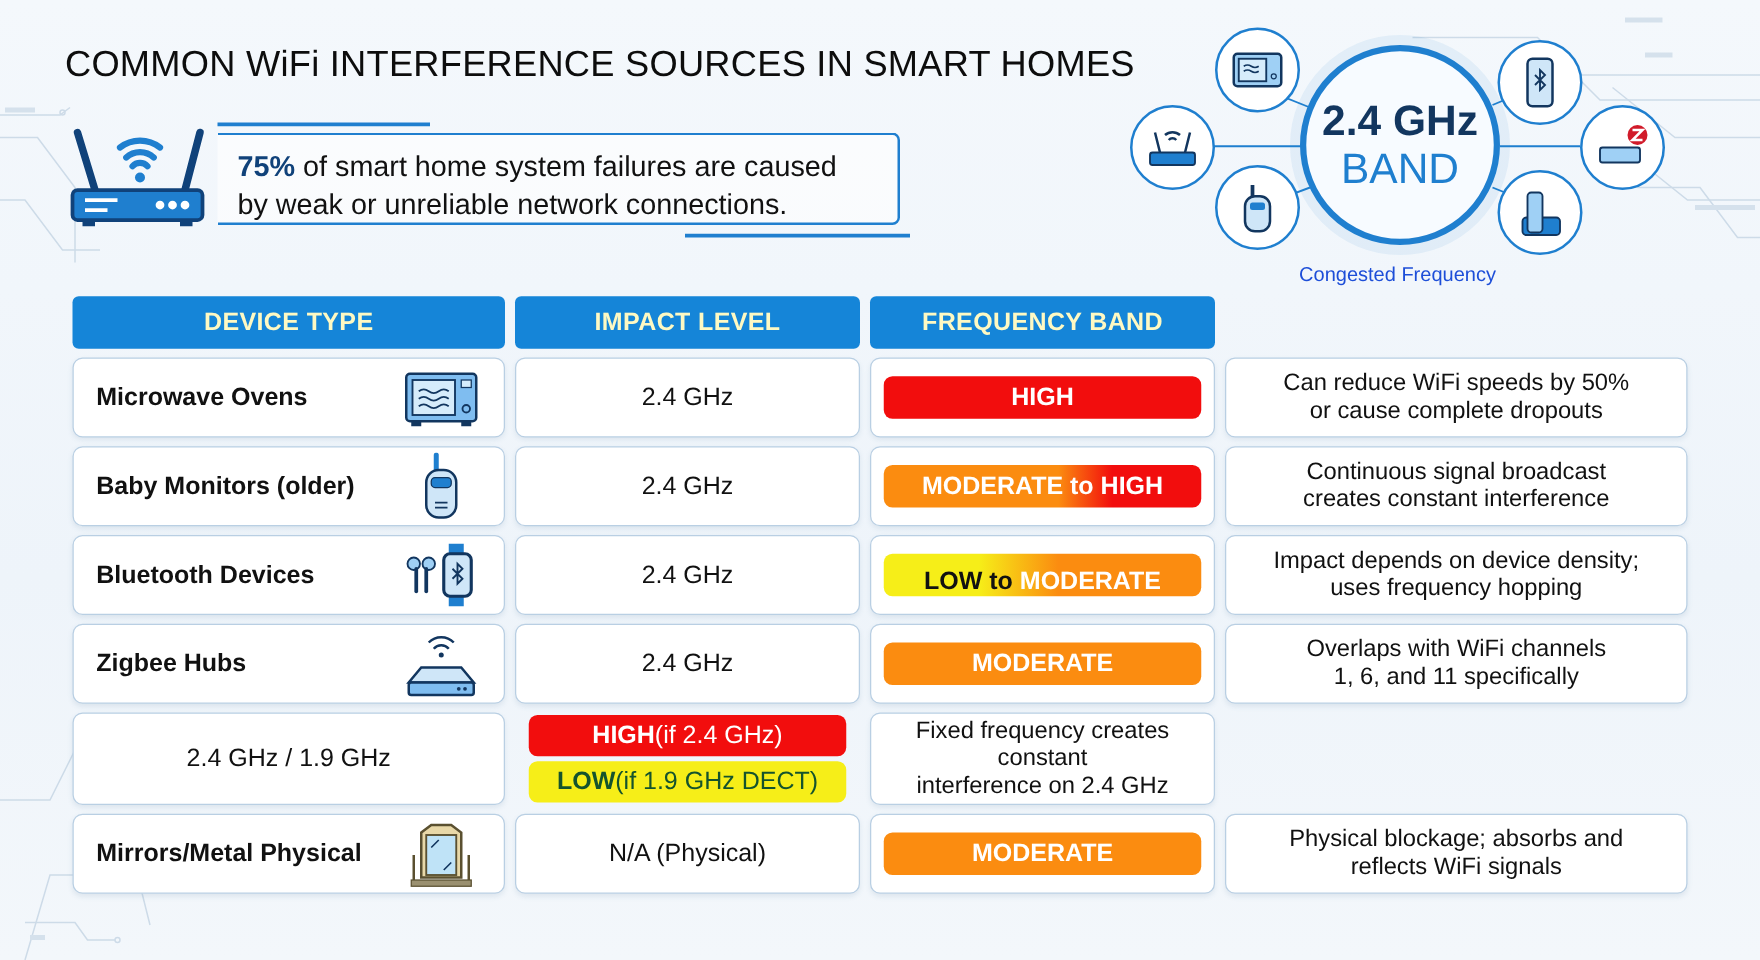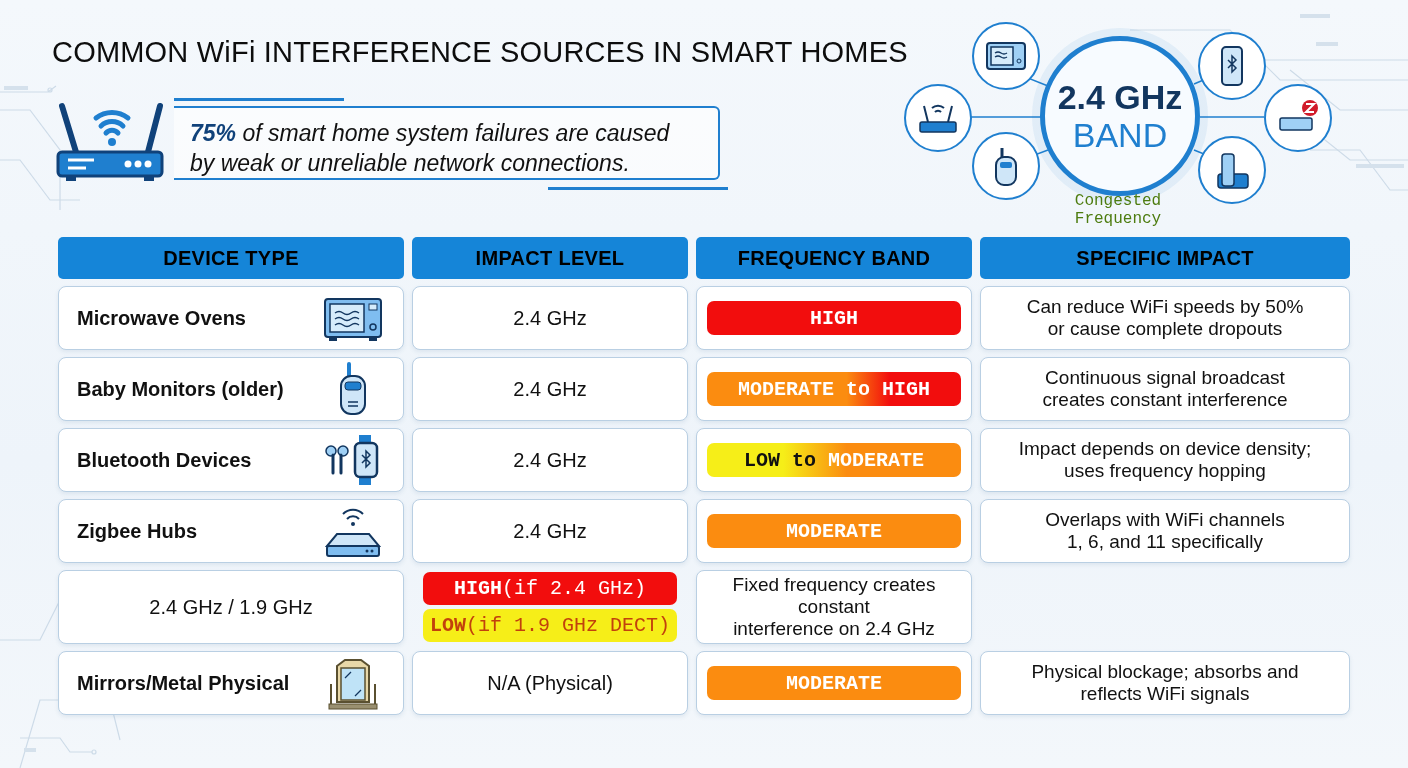--- a/index.html
+++ b/index.html
@@ -28,7 +28,7 @@
   .stat-box::after { content:""; position:absolute; right:-10px; bottom:-12px; width:180px; height:3px; background:#1f7fcf; }
   .stat-text {
     position: absolute; left: 134px; top: 24px; width: 540px;
-    font-size: 23px; line-height: 30px; color: #111; font-style: italic;
+    font-size: 23px; line-height: 30px; color: #111;
   }
   .stat-pct { color: #10427a; font-weight: 700; }
 

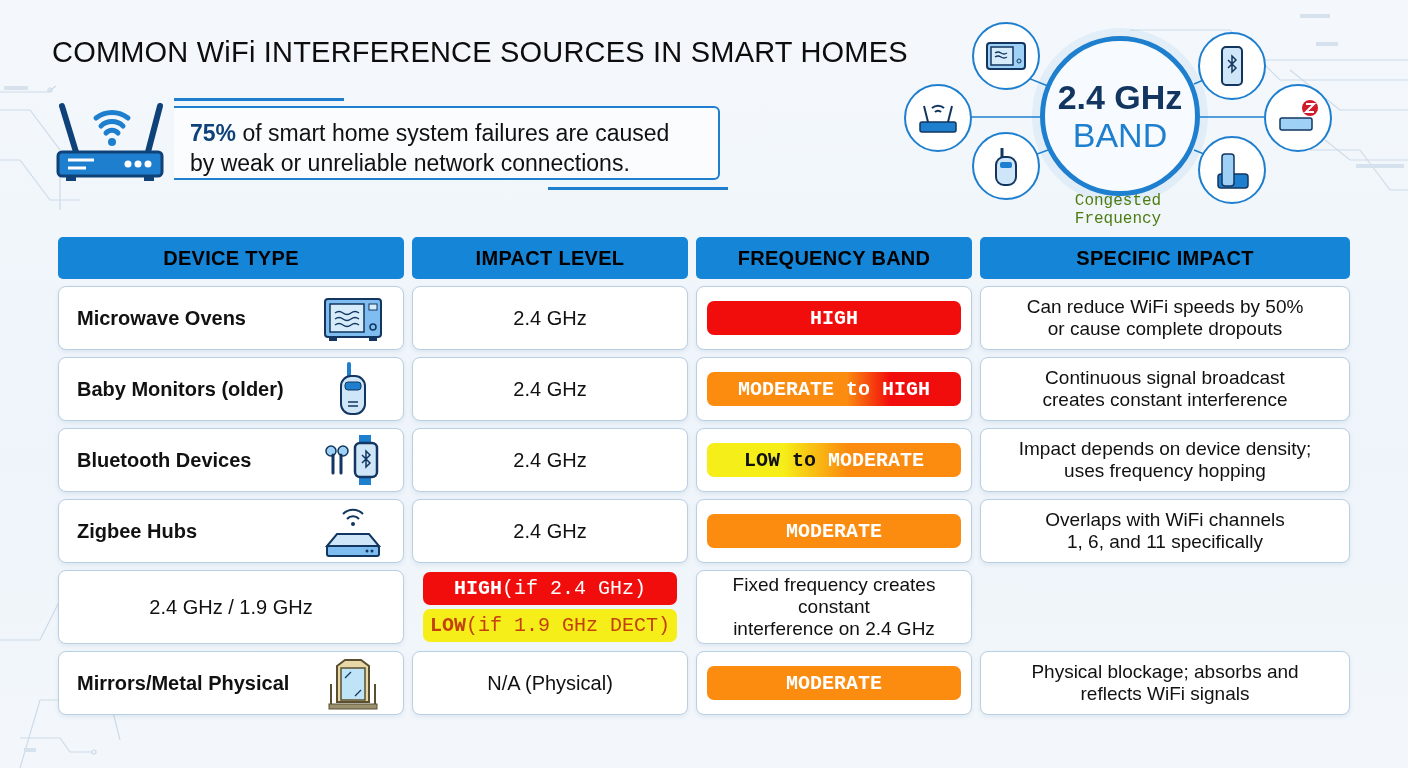--- a/index.html
+++ b/index.html
@@ -41,7 +41,7 @@
   }
   .band-freq { font-size: 34px; font-weight: 700; color: #12365f; line-height: 38px; }
   .band-label { font-size: 34px; font-weight: 400; color: #1f7fcf; line-height: 38px; }
-  .band-caption { position: absolute; left: 130px; top: 192px; width: 180px; text-align: center; font-size: 16px; color: #4d7c0f; font-family: Liberation Mono, monospace; }
+  .band-caption { position: absolute; left: 130px; top: 212px; width: 180px; text-align: center; font-size: 16px; color: #1d4ed8; }
   .sat {
     position: absolute; width: 68px; height: 68px; border-radius: 50%;
     border: 2px solid #1f7fcf; background: #fff;

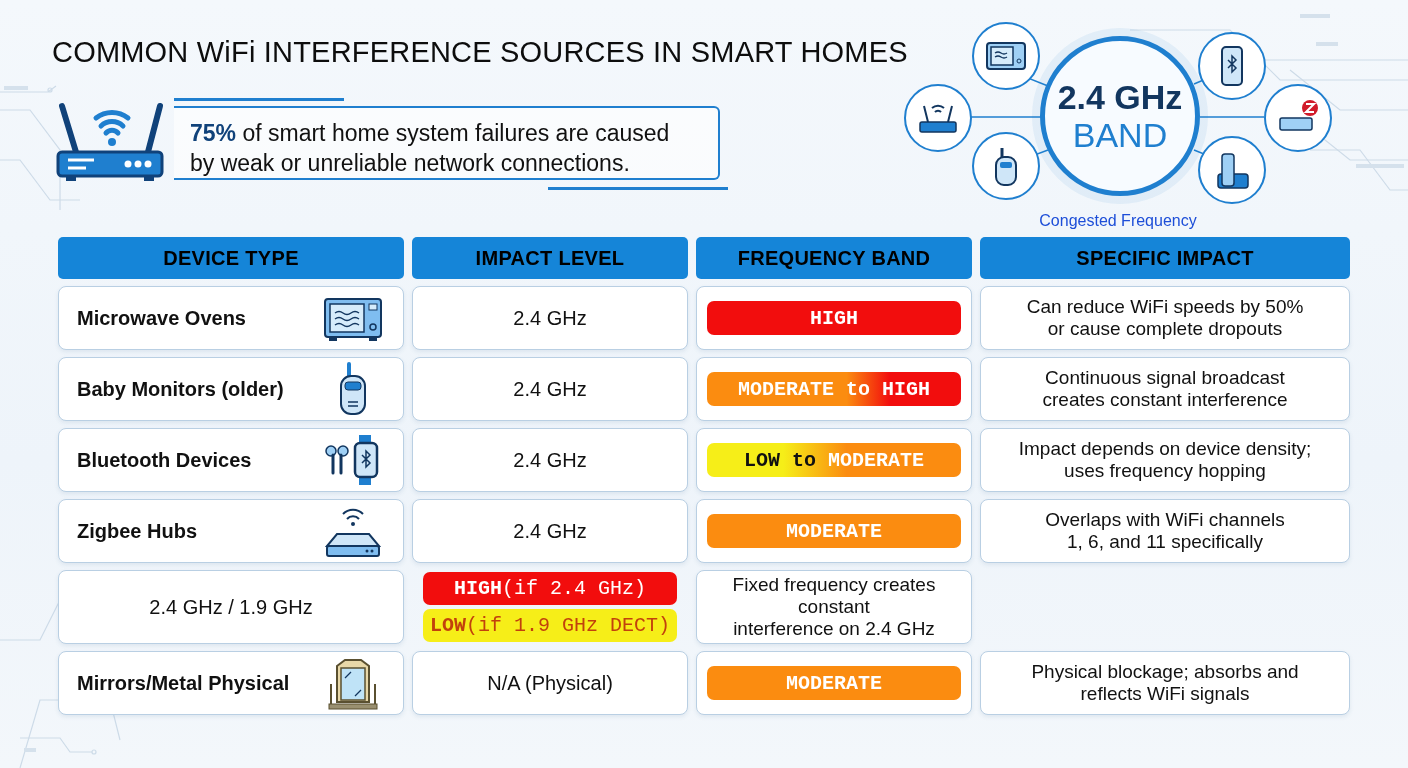--- a/index.html
+++ b/index.html
@@ -53,7 +53,7 @@
   .hdr-row, .row { display: grid; grid-template-columns: 346px 276px 276px 370px; column-gap: 8px; }
   .hdr-cell {
     height: 42px; background: #1585d8; border-radius: 5px;
-    color: #000000; font-weight: 700; font-size: 20px;
+    color: #fef9c3; font-weight: 700; font-size: 20px;
     display: flex; align-items: center; justify-content: center; letter-spacing: 0.3px;
   }
   .row { margin-top: 7px; height: 64px; }

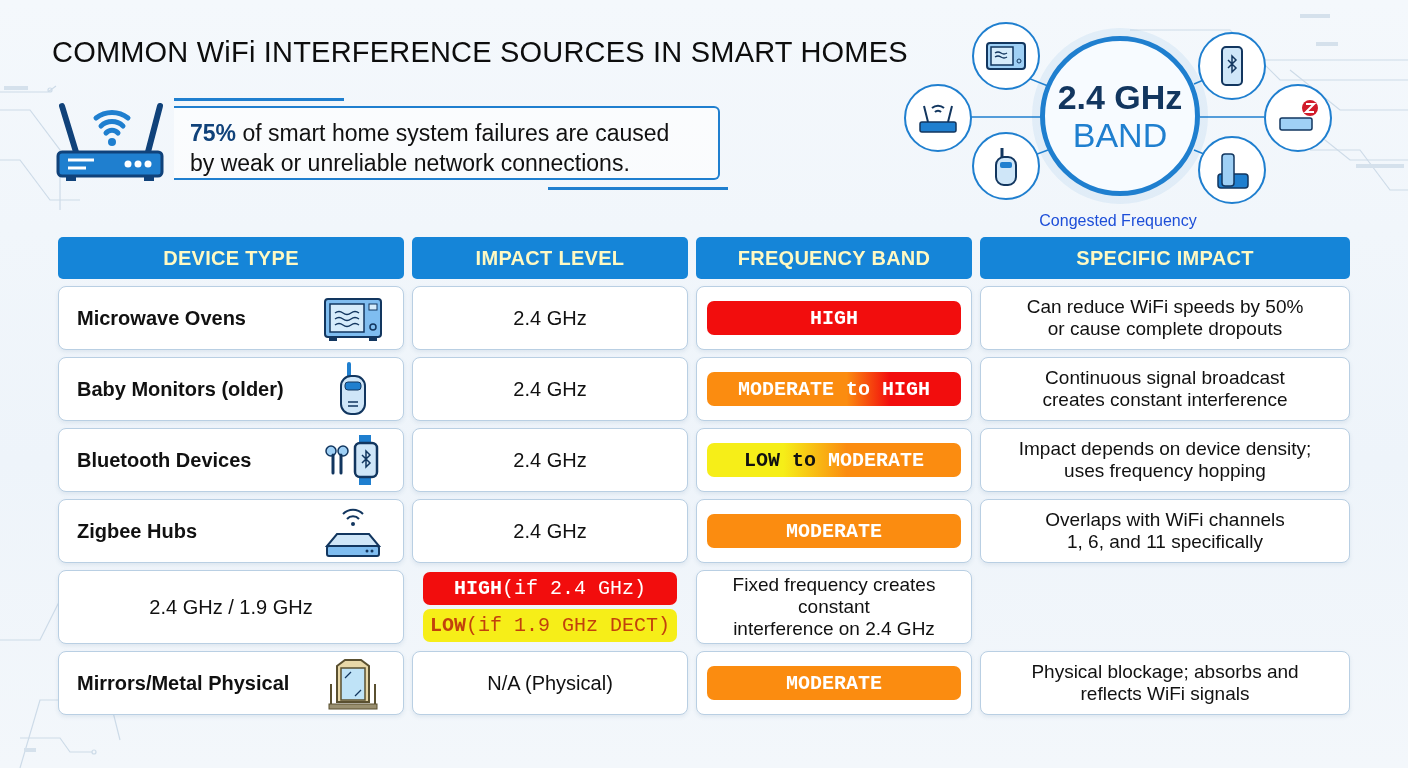--- a/index.html
+++ b/index.html
@@ -202,7 +202,6 @@
     <div class="hdr-cell">DEVICE TYPE</div>
     <div class="hdr-cell">IMPACT LEVEL</div>
     <div class="hdr-cell">FREQUENCY BAND</div>
-    <div class="hdr-cell">SPECIFIC IMPACT</div>
   </div>
 
   <div class="row">

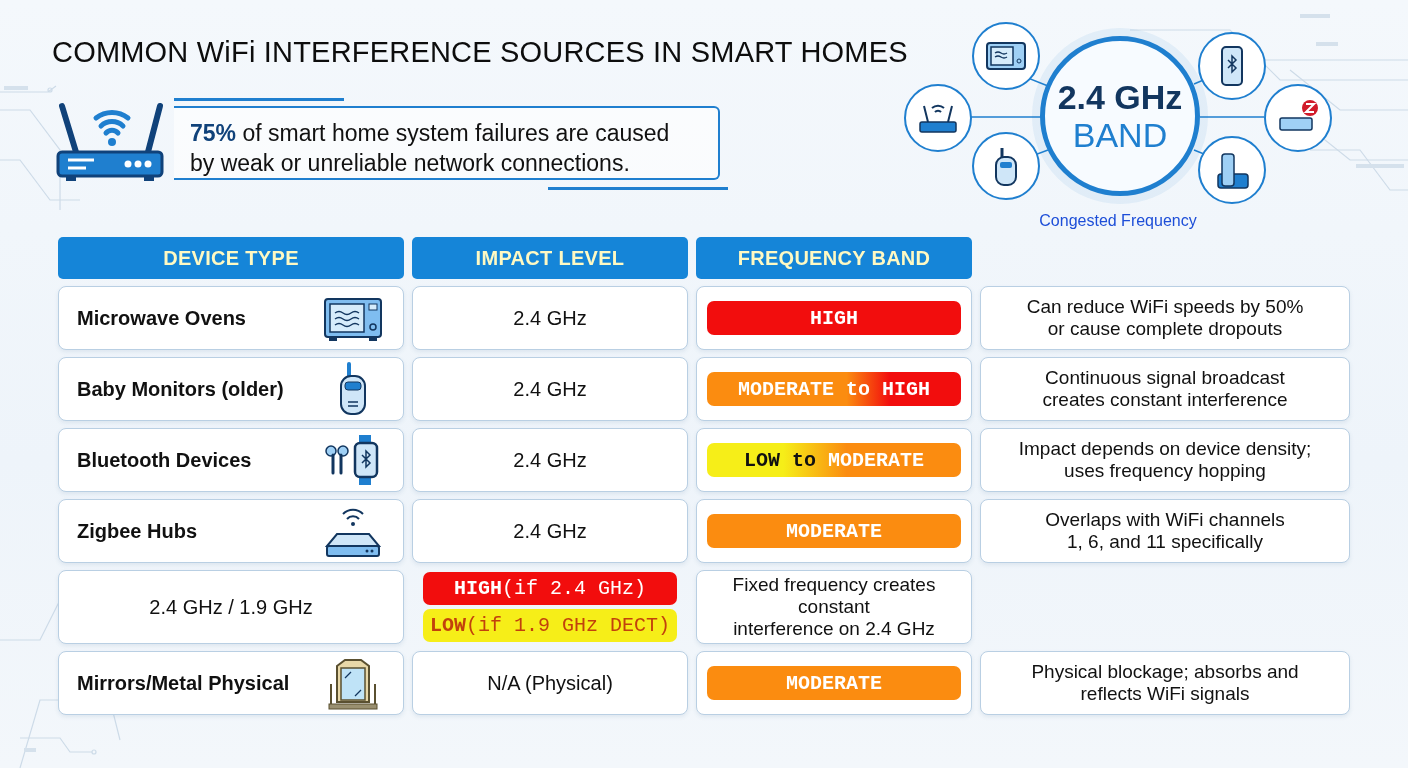--- a/index.html
+++ b/index.html
@@ -71,7 +71,7 @@
   .pill {
     width: 254px; height: 34px; border-radius: 7px;
     display: flex; align-items: center; justify-content: center;
-    font-size: 20px; font-weight: 700; color: #fff; font-family: Liberation Mono, monospace;
+    font-size: 20px; font-weight: 700; color: #fff;
   }
   .pill.high { background: #f20d0d; }
   .pill.modhigh { background: linear-gradient(90deg, #fb8c10 0%, #fb8c10 55%, #f20d0d 72%, #f20d0d 100%); }

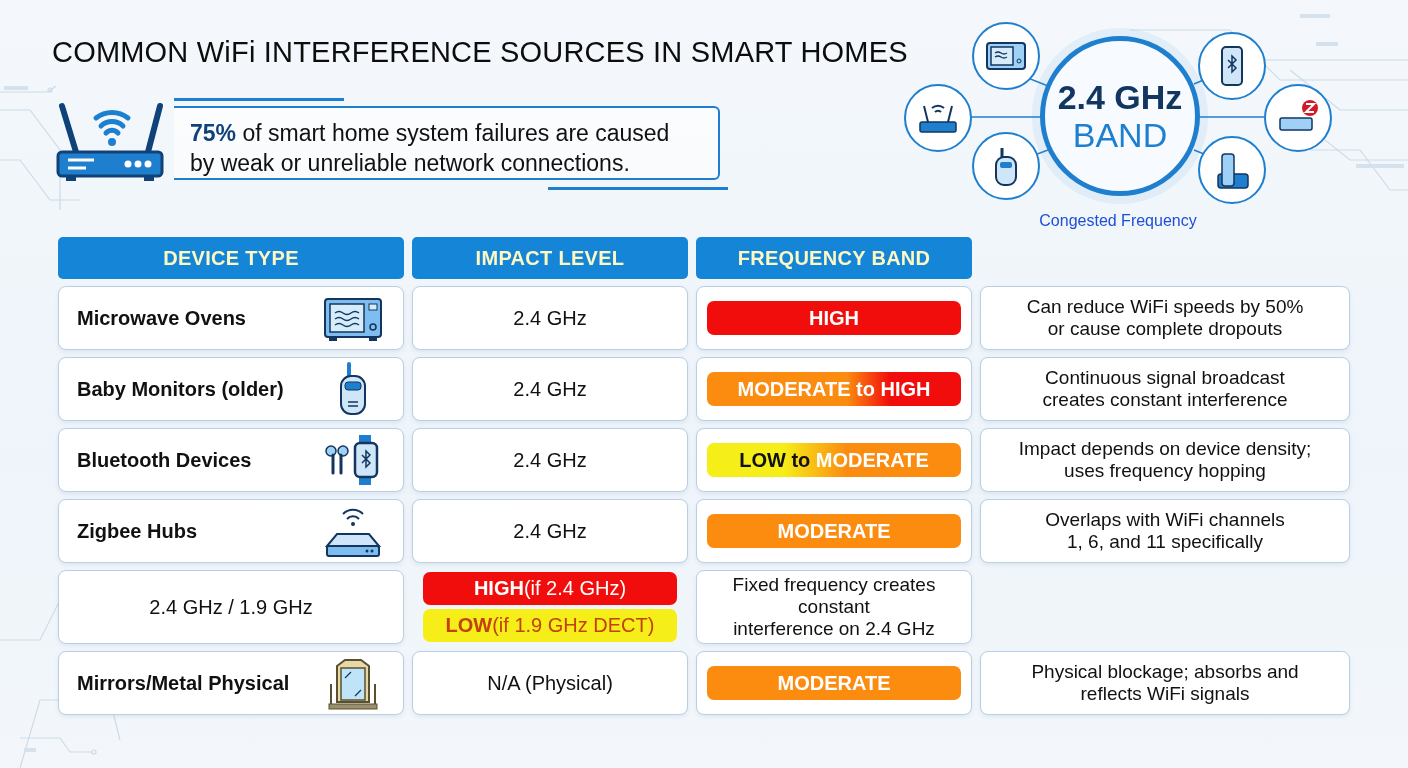--- a/index.html
+++ b/index.html
@@ -75,7 +75,7 @@
   }
   .pill.high { background: #f20d0d; }
   .pill.modhigh { background: linear-gradient(90deg, #fb8c10 0%, #fb8c10 55%, #f20d0d 72%, #f20d0d 100%); }
-  .pill.lowmod { background: linear-gradient(90deg, #f6ee18 0%, #f6ee18 30%, #fb8c10 55%, #fb8c10 100%); }
+  .pill.lowmod { background: linear-gradient(90deg, #f6ee18 0%, #f6ee18 30%, #fb8c10 55%, #fb8c10 100%); align-items: flex-end; }
   .pill.lowmod .dark { color: #111; }
   .pill.moderate { background: #fb8c10; }
   .pill.low { background: #f6ee18; color: #c2410c; }

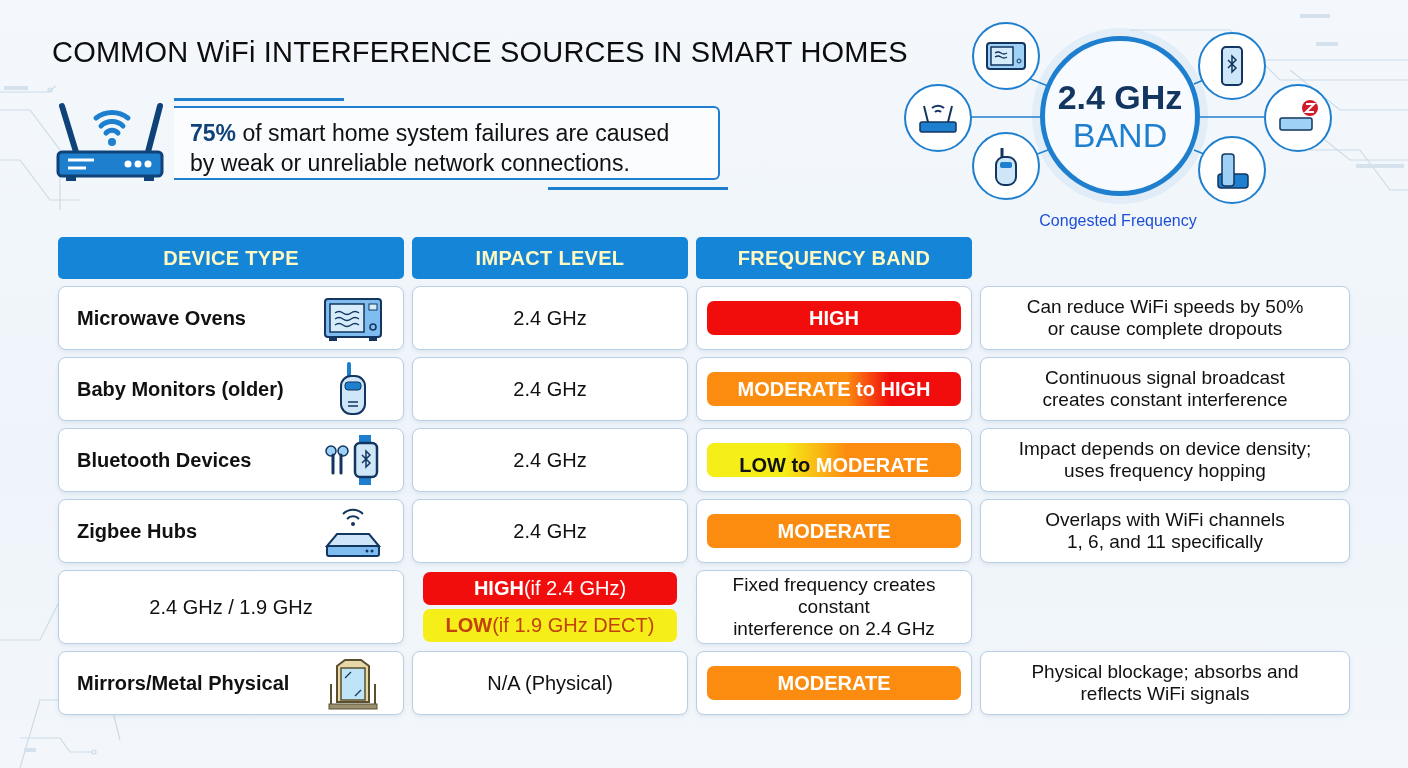--- a/index.html
+++ b/index.html
@@ -78,7 +78,7 @@
   .pill.lowmod { background: linear-gradient(90deg, #f6ee18 0%, #f6ee18 30%, #fb8c10 55%, #fb8c10 100%); align-items: flex-end; }
   .pill.lowmod .dark { color: #111; }
   .pill.moderate { background: #fb8c10; }
-  .pill.low { background: #f6ee18; color: #c2410c; }
+  .pill.low { background: #f6ee18; color: #14532d; }
   .pill .light { font-weight: 400; }
   .pill-sm { height: 33px; }
   .spec { font-size: 19px; line-height: 22px; }

